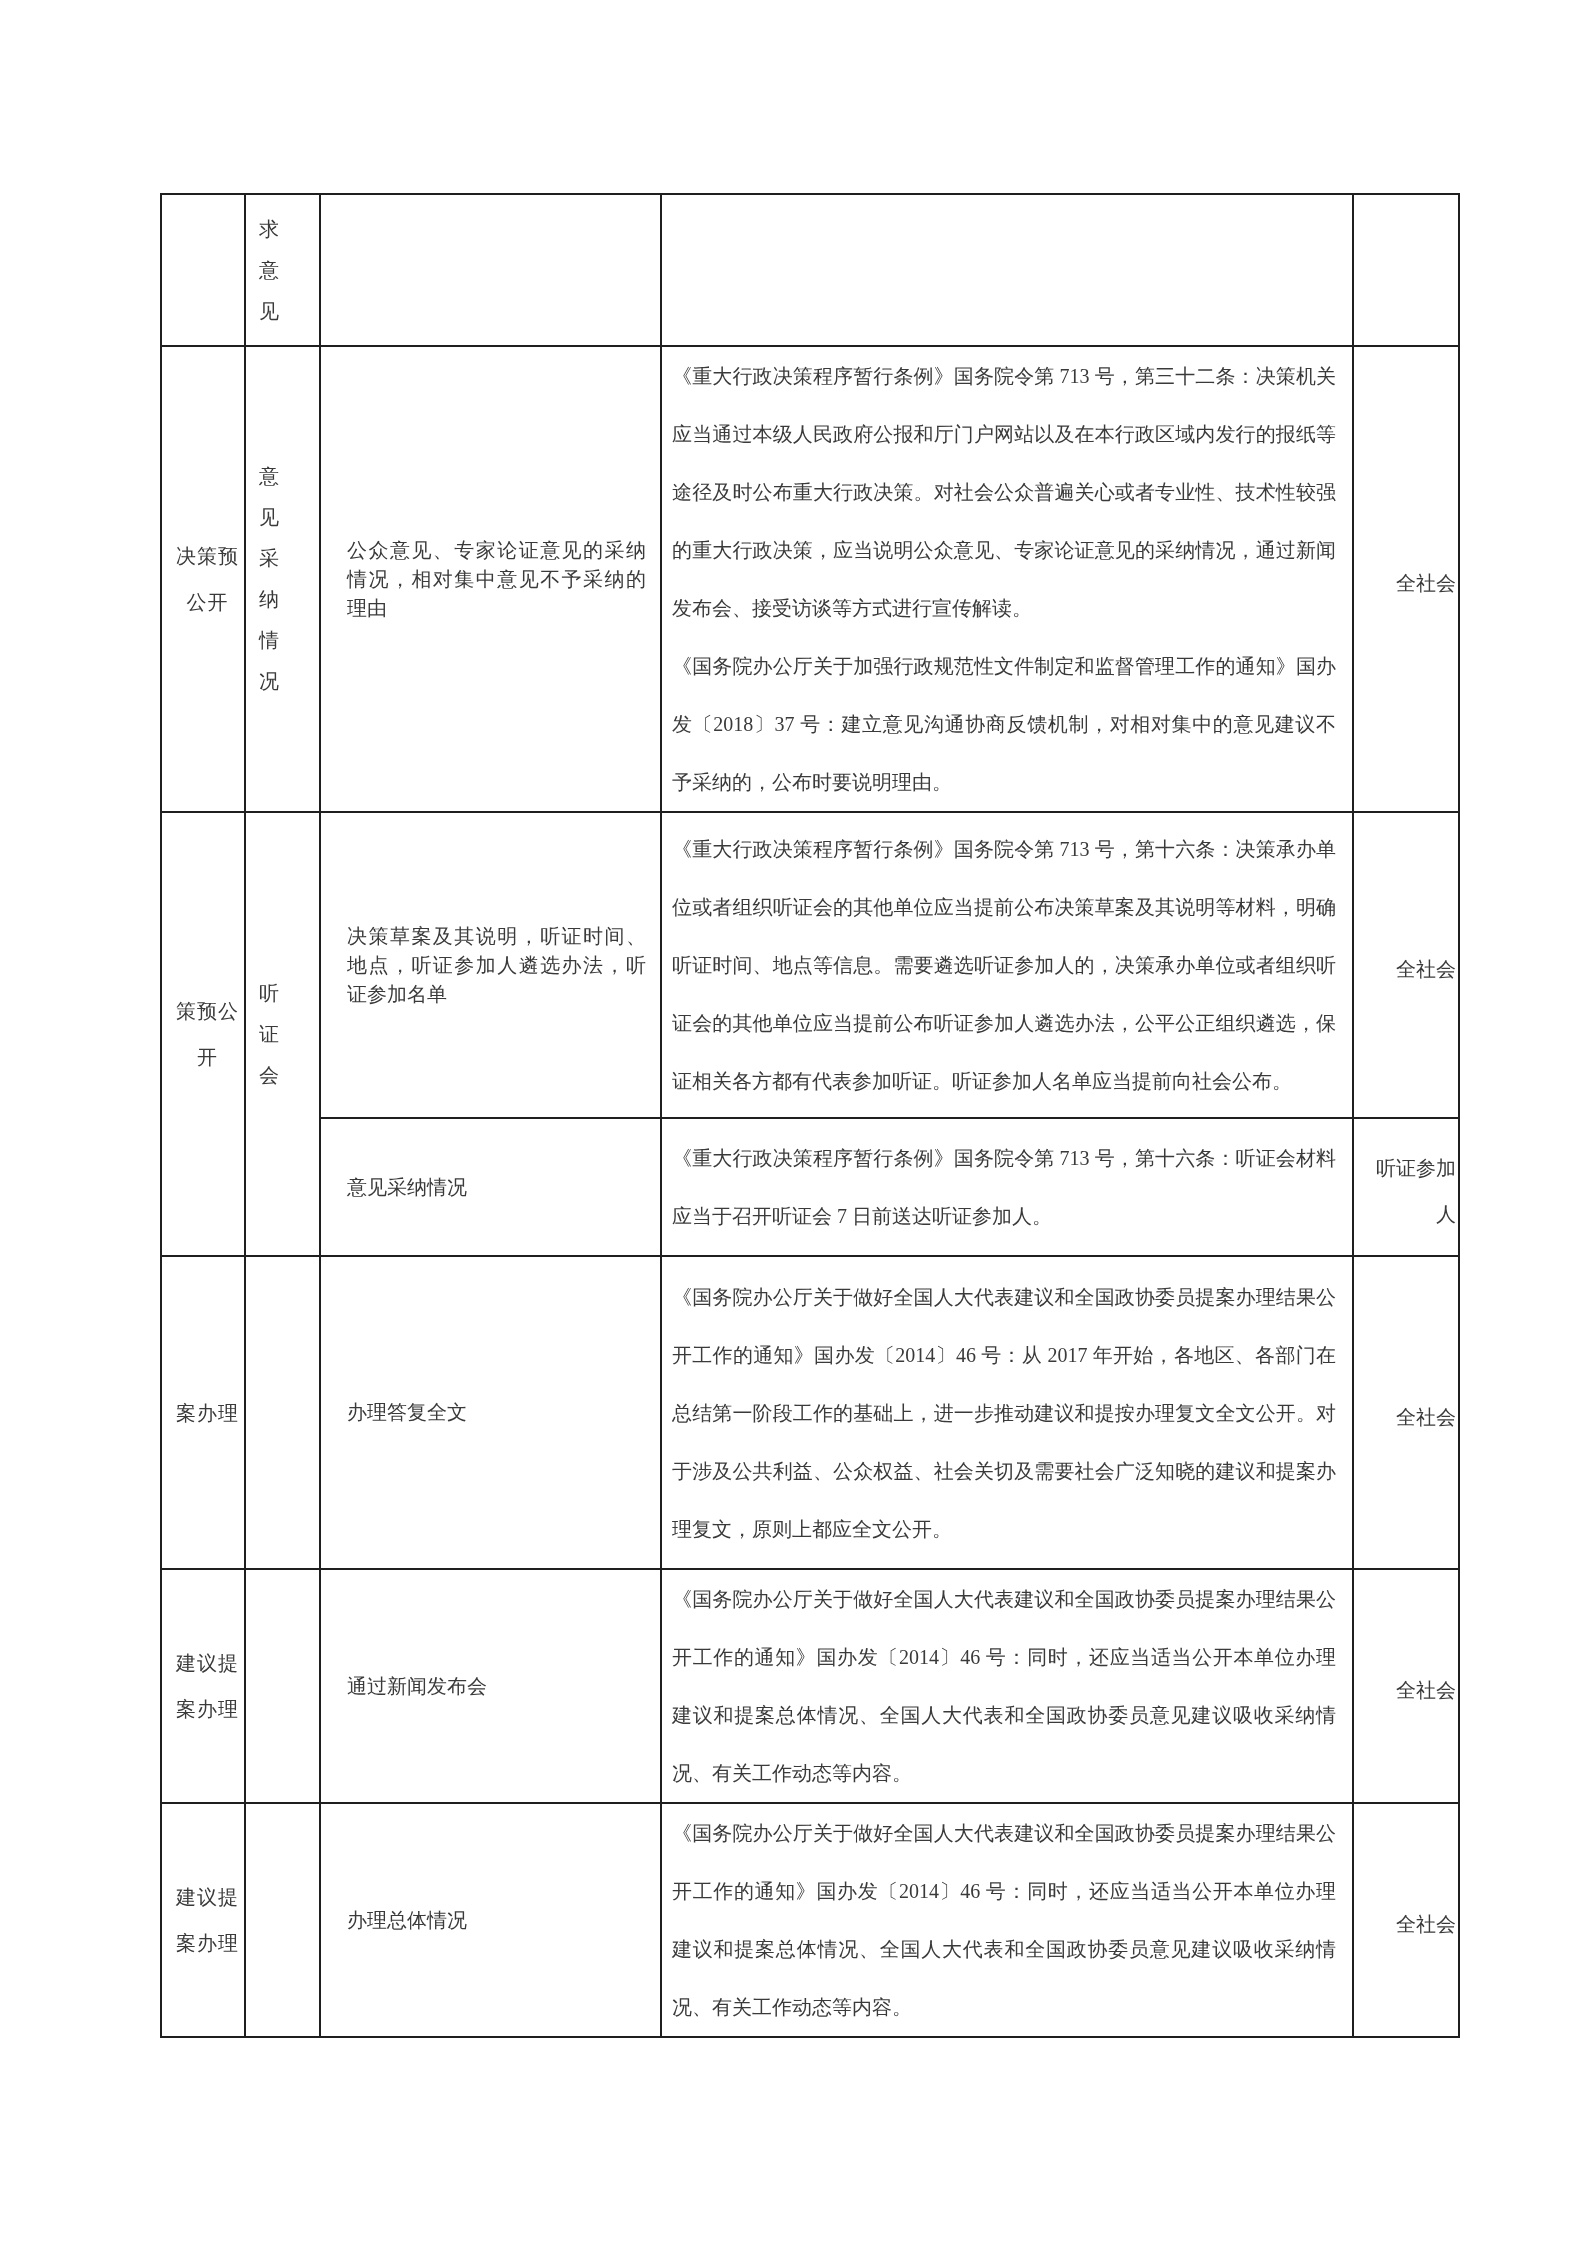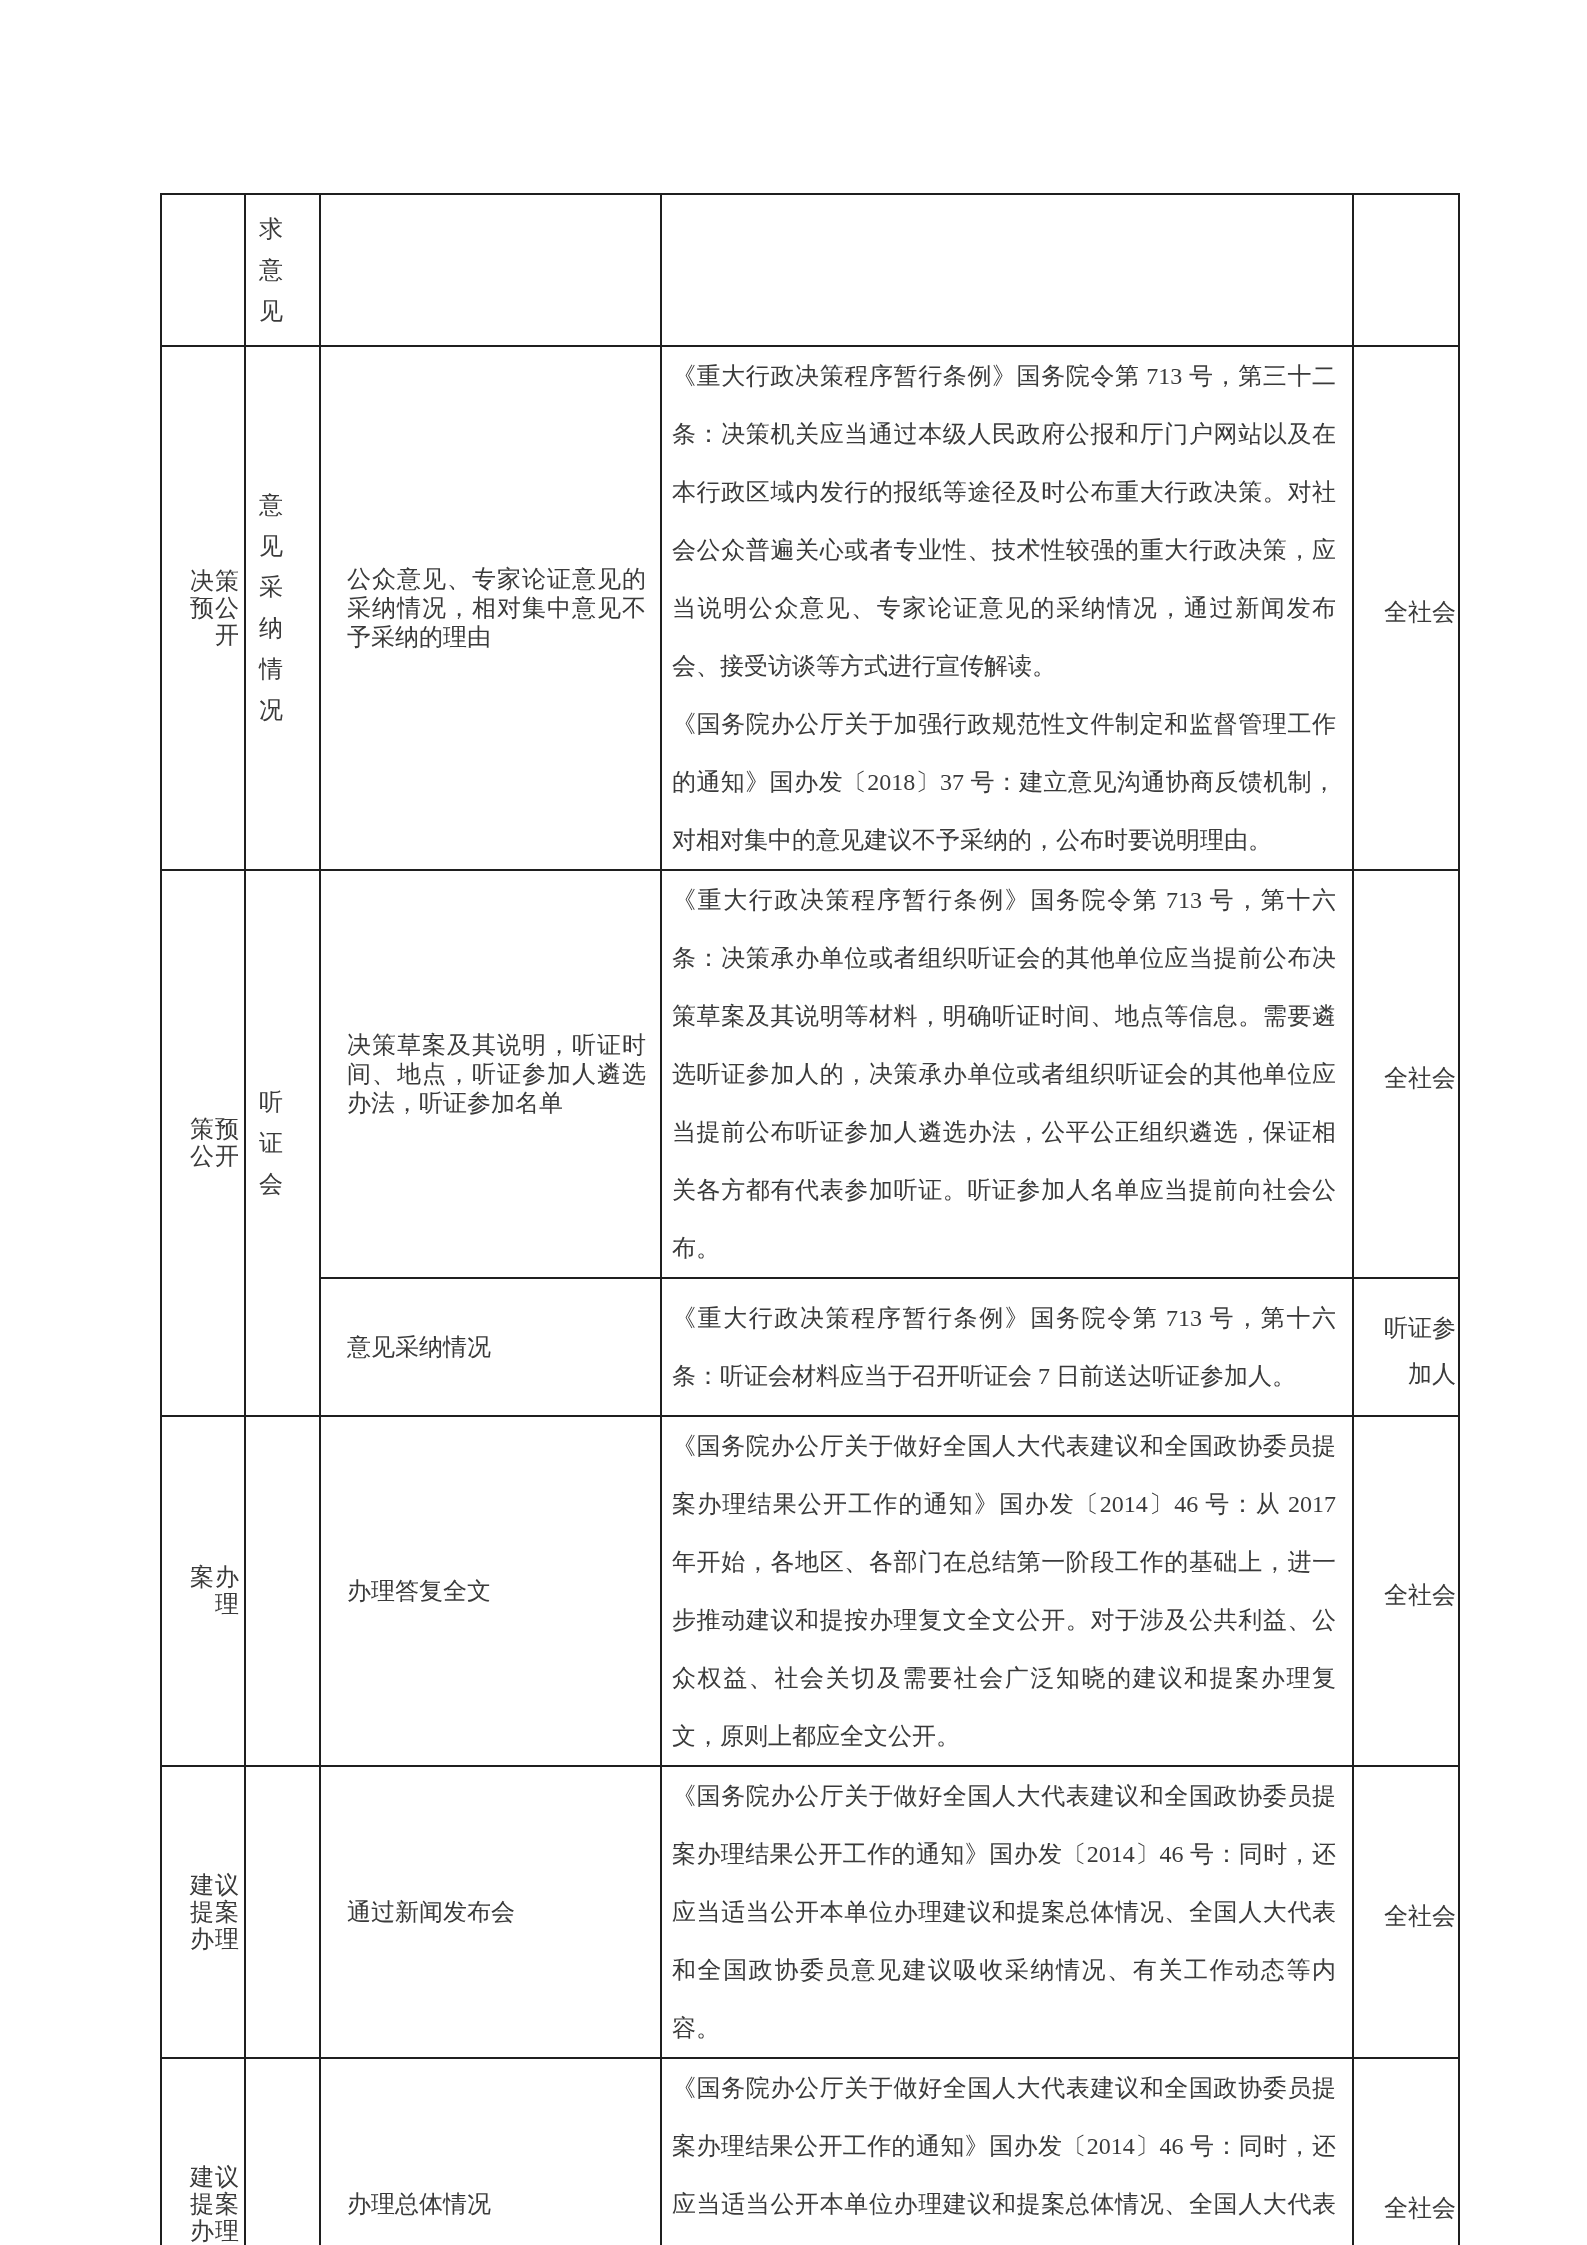--- a/index.html
+++ b/index.html
@@ -22,7 +22,7 @@
   table.doc td{
     border:2px solid #1f1f1f;
     vertical-align:middle;
-    font-size:24px;
+    font-size:20px;
     color:#3a3a3a;
     overflow:hidden;
     word-break:break-all;

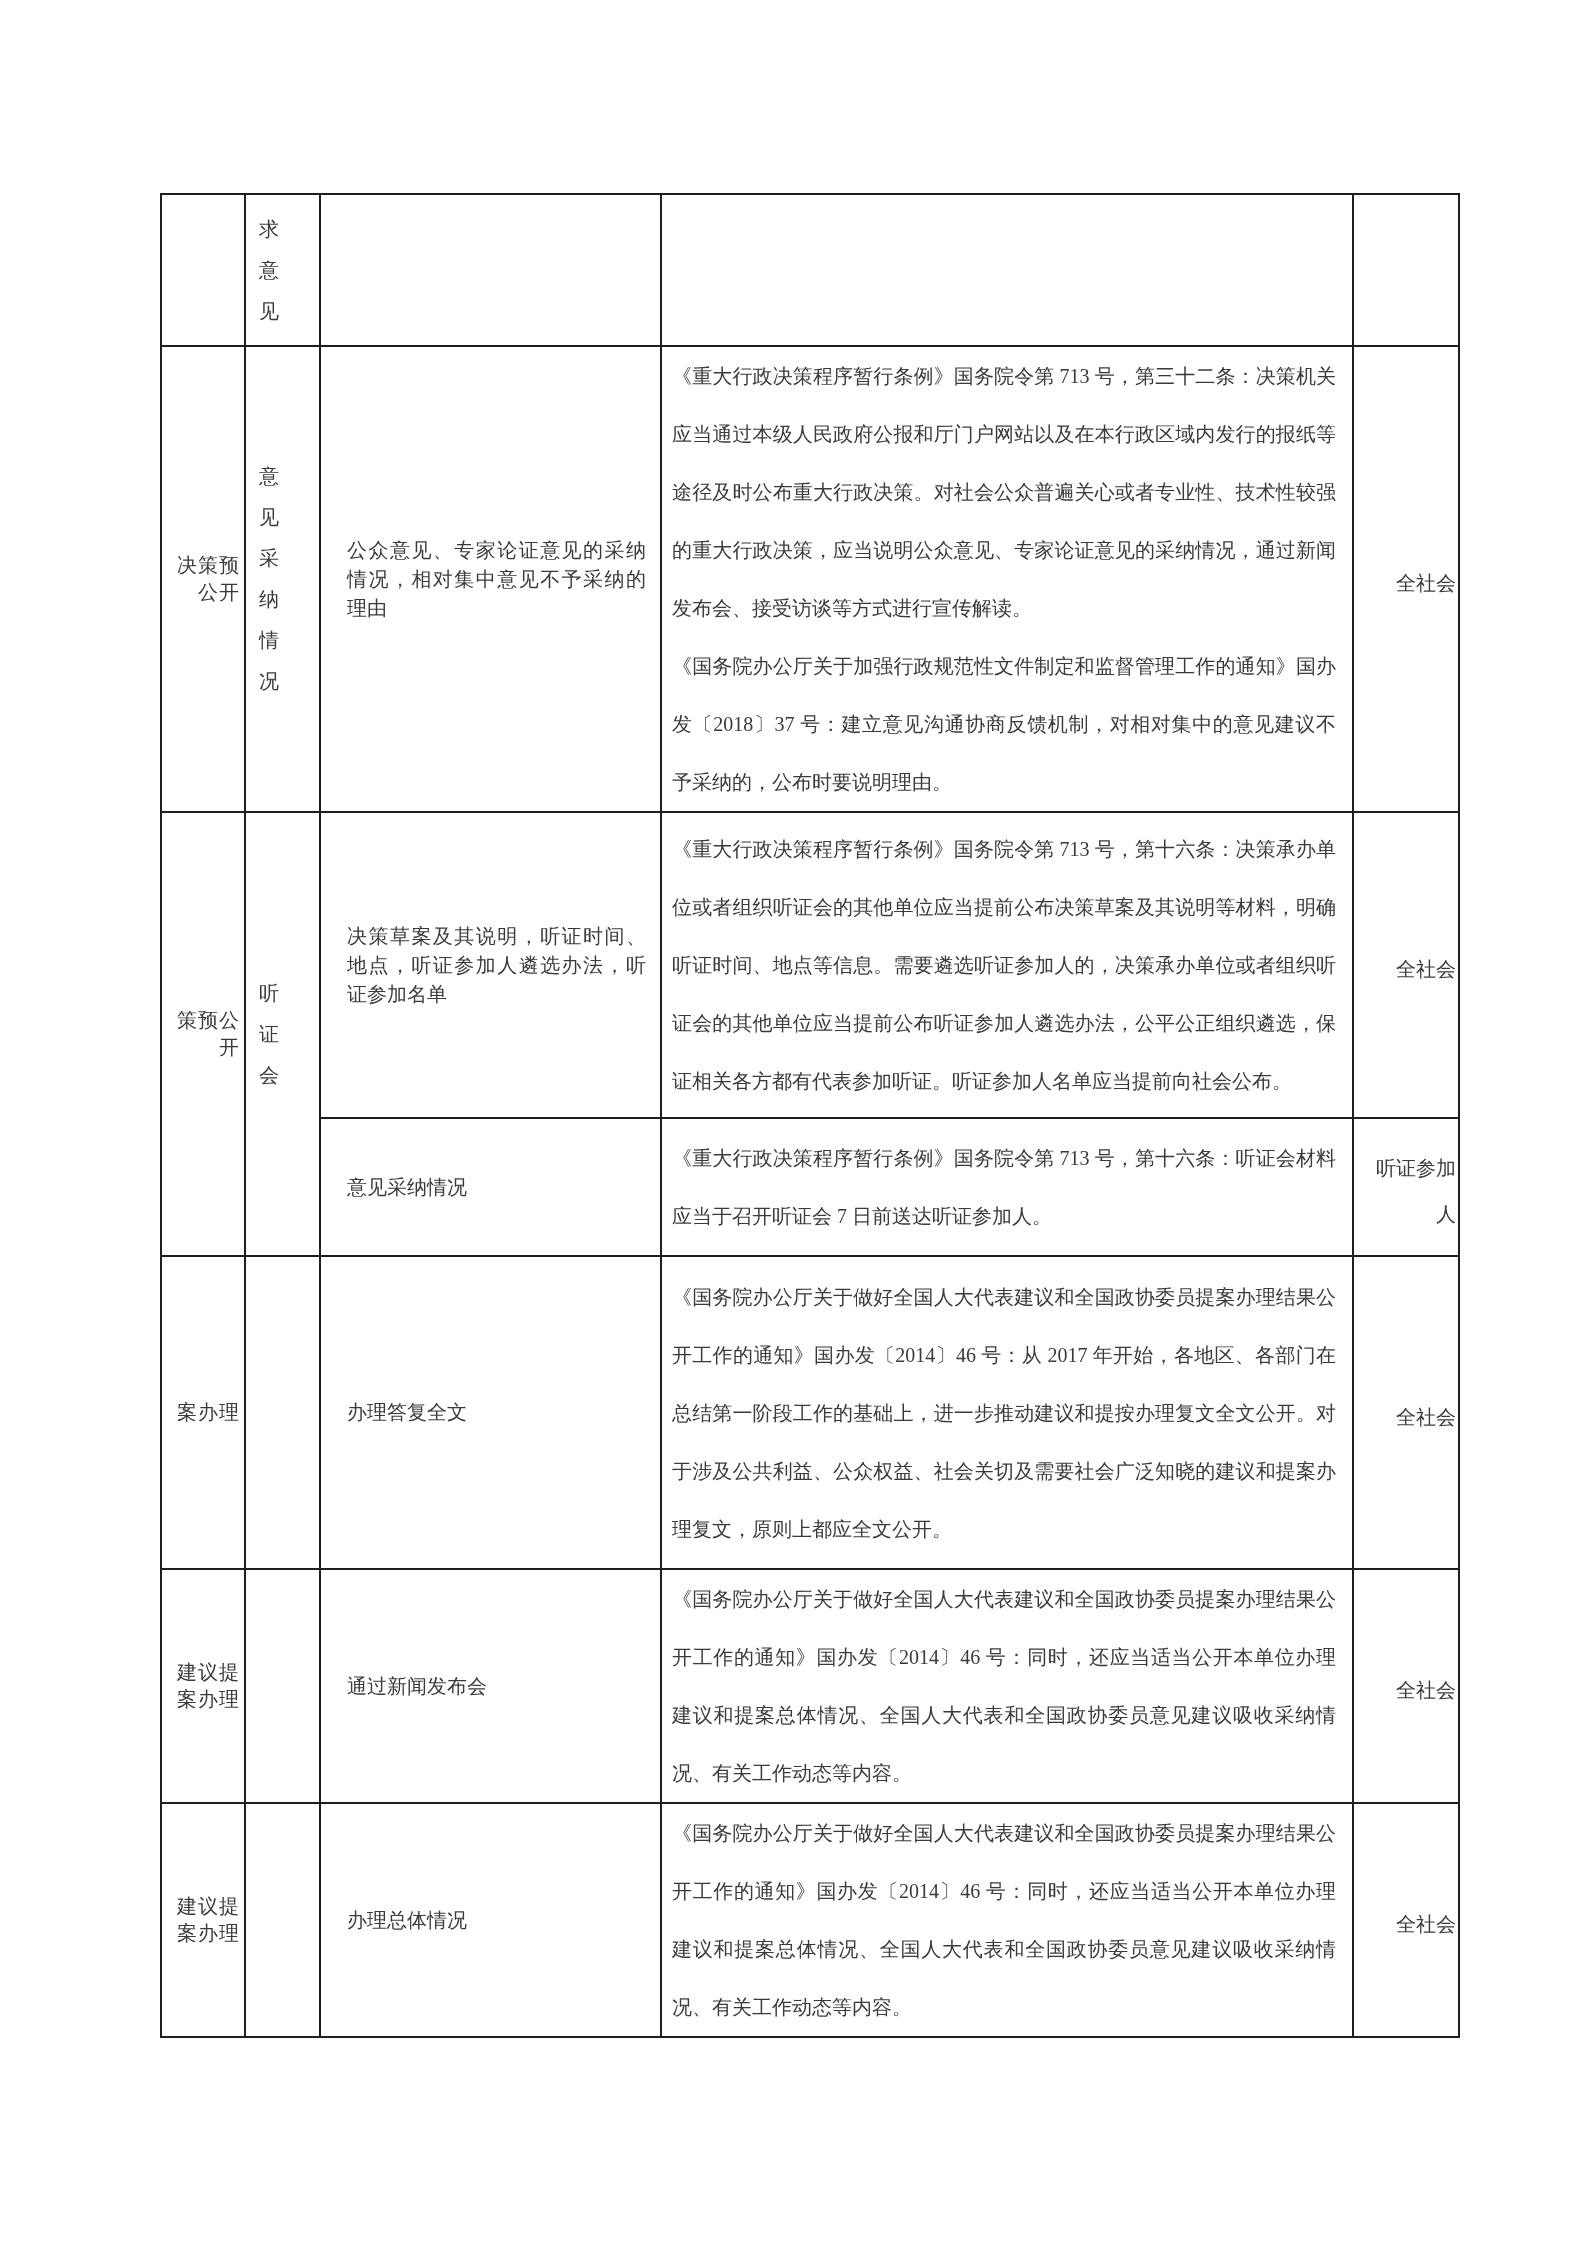--- a/index.html
+++ b/index.html
@@ -29,8 +29,8 @@
   }
   td.c1{
     padding:0 4px 0 13px;
-    line-height:27px;
-    text-align:right;
+    line-height:46px;
+    text-align:center;
     letter-spacing:1px;
     margin-left:32px;
   }

